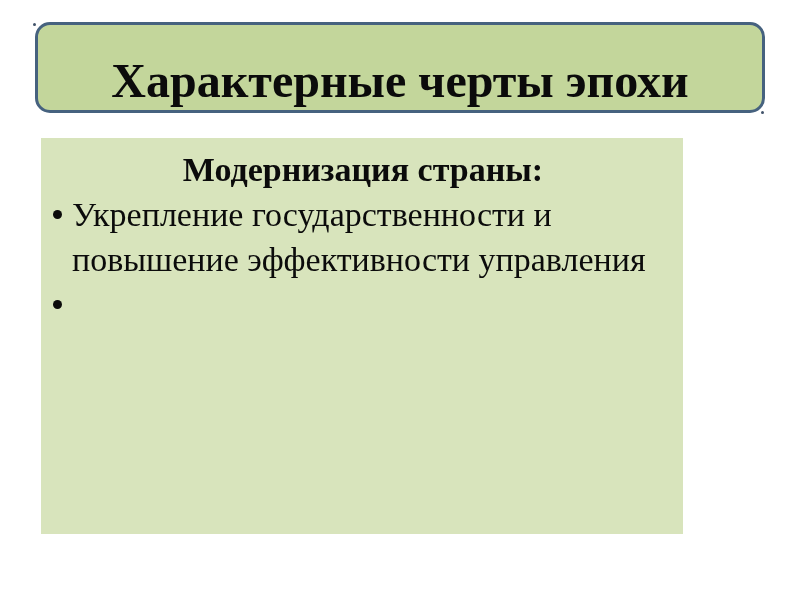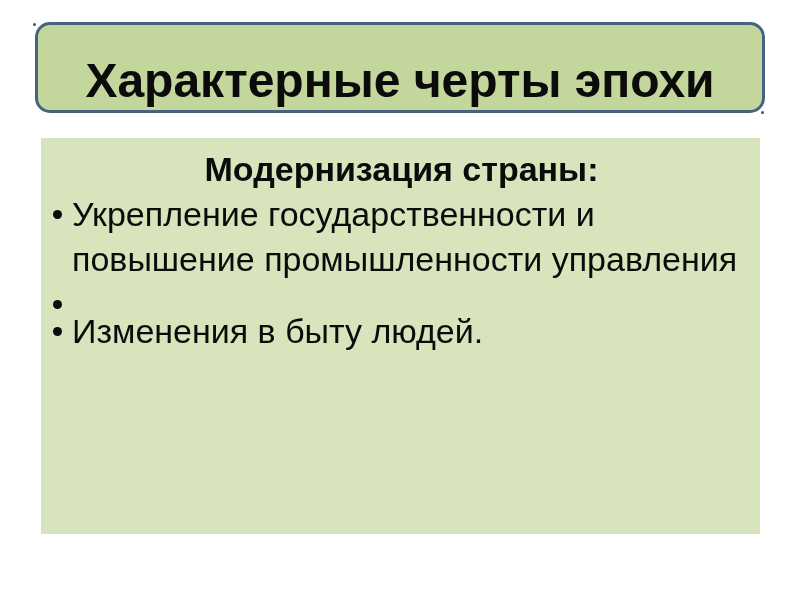--- a/index.html
+++ b/index.html
@@ -13,7 +13,7 @@
     height: 600px;
     background: #ffffff;
     overflow: hidden;
-    font-family: Liberation Sans, sans-serif;
+    font-family: Liberation Serif, serif;
     color: #0b0b0b;
   }
   

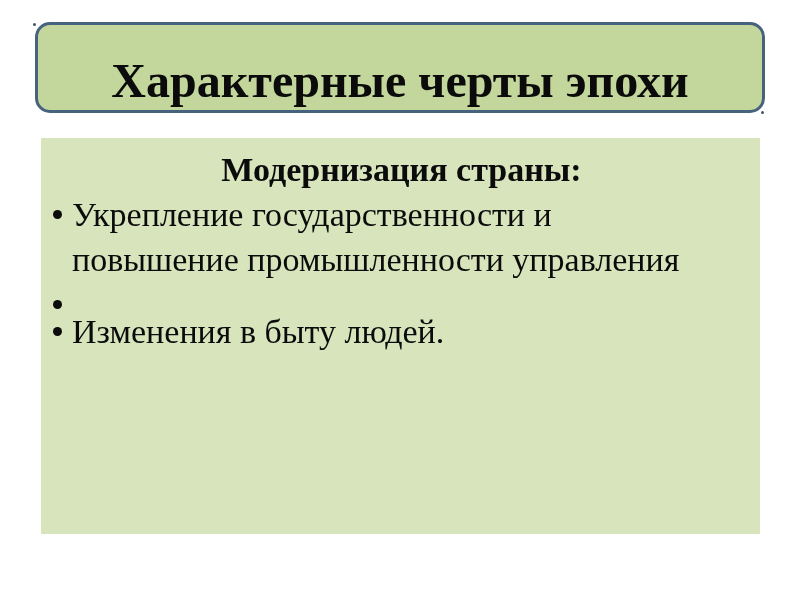--- a/index.html
+++ b/index.html
@@ -43,7 +43,7 @@
     position: absolute;
     left: 41px;
     top: 138px;
-    width: 719px;
+    width: 642px;
     height: 396px;
     box-sizing: border-box;
     background: #d8e4bc;

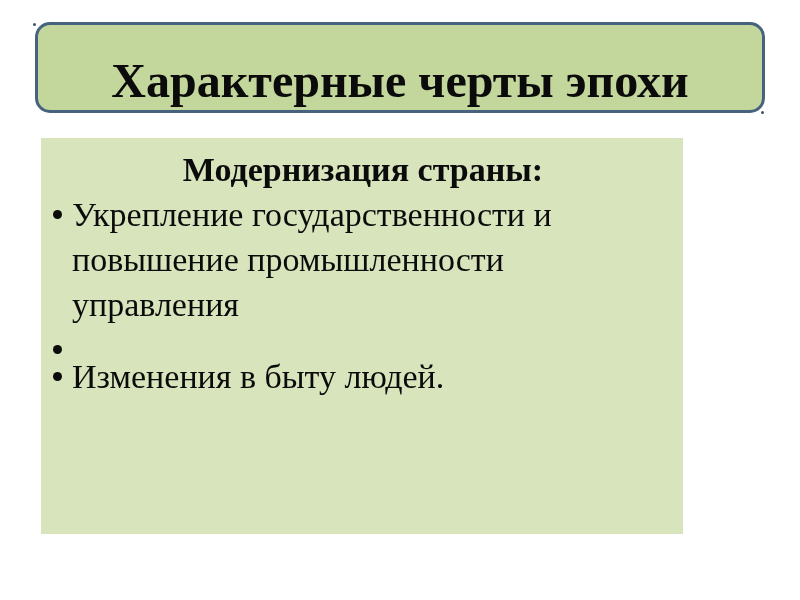--- a/index.html
+++ b/index.html
@@ -105,7 +105,7 @@
       <li class="bullet-item">
         <span class="bullet-dot"></span>
         <span class="bullet-text">Укрепление государственности и
-повышение промышленности управления</span>
+повышение эффективности управления</span>
       </li>
       <li class="bullet-item">
         <span class="bullet-dot"></span>

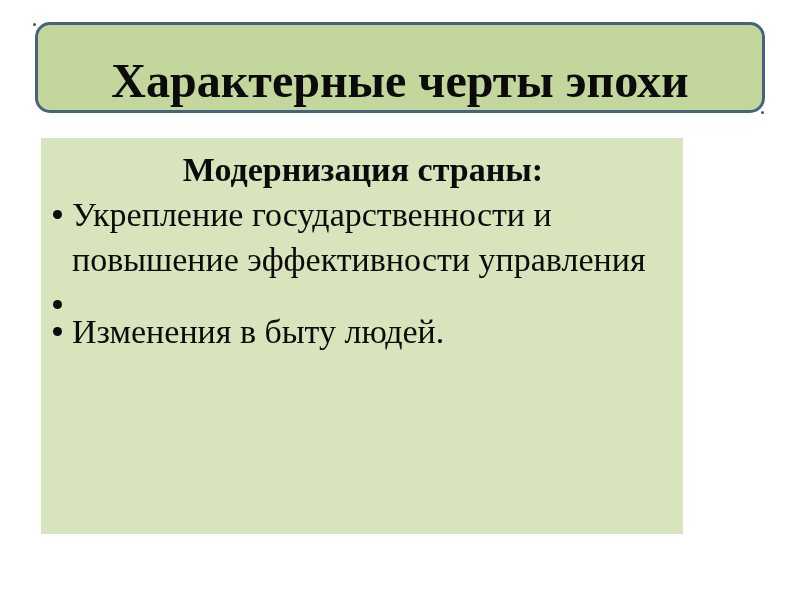--- a/index.html
+++ b/index.html
@@ -110,10 +110,6 @@
       <li class="bullet-item">
         <span class="bullet-dot"></span>
       </li>
-      <li class="bullet-item">
-        <span class="bullet-dot"></span>
-        <span class="bullet-text">Изменения в быту людей.</span>
-      </li>
     </ul>
   </div>
 

